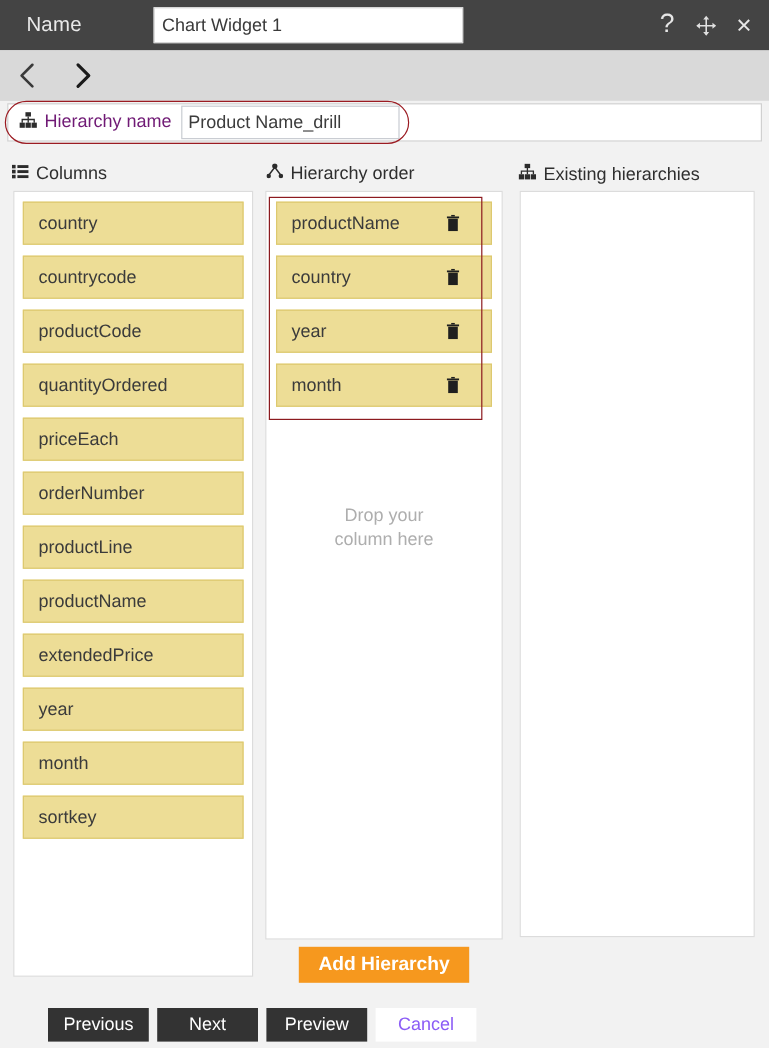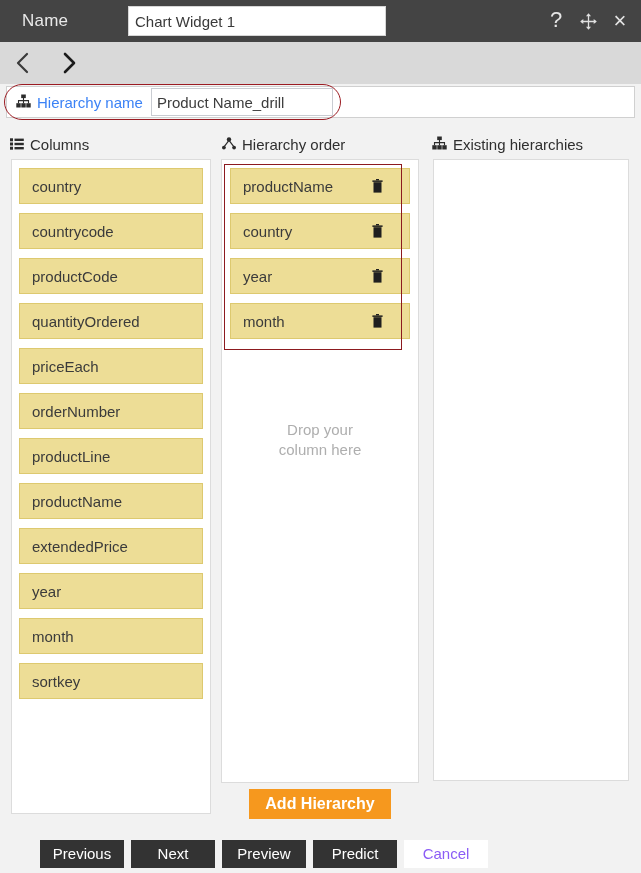--- a/index.html
+++ b/index.html
@@ -111,7 +111,7 @@
   .hname-label {
     display: flex; align-items: flex-start; gap: 6px;
     padding-left: 9px; padding-right: 8px;
-    font-size: 15px; color: #3b82f6;
+    font-size: 15px; color: #701a75;
     white-space: nowrap;
   }
   .hname-input {

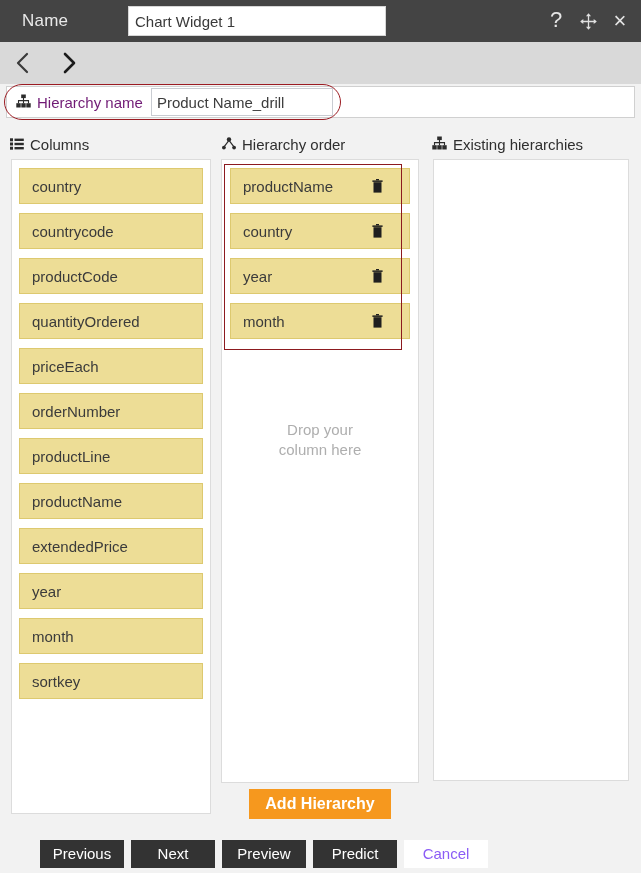--- a/index.html
+++ b/index.html
@@ -401,7 +401,6 @@
     <button class="fbtn dark">Previous</button>
     <button class="fbtn dark">Next</button>
     <button class="fbtn dark">Preview</button>
-    <button class="fbtn dark">Predict</button>
     <button class="fbtn light">Cancel</button>
   </div>
 

